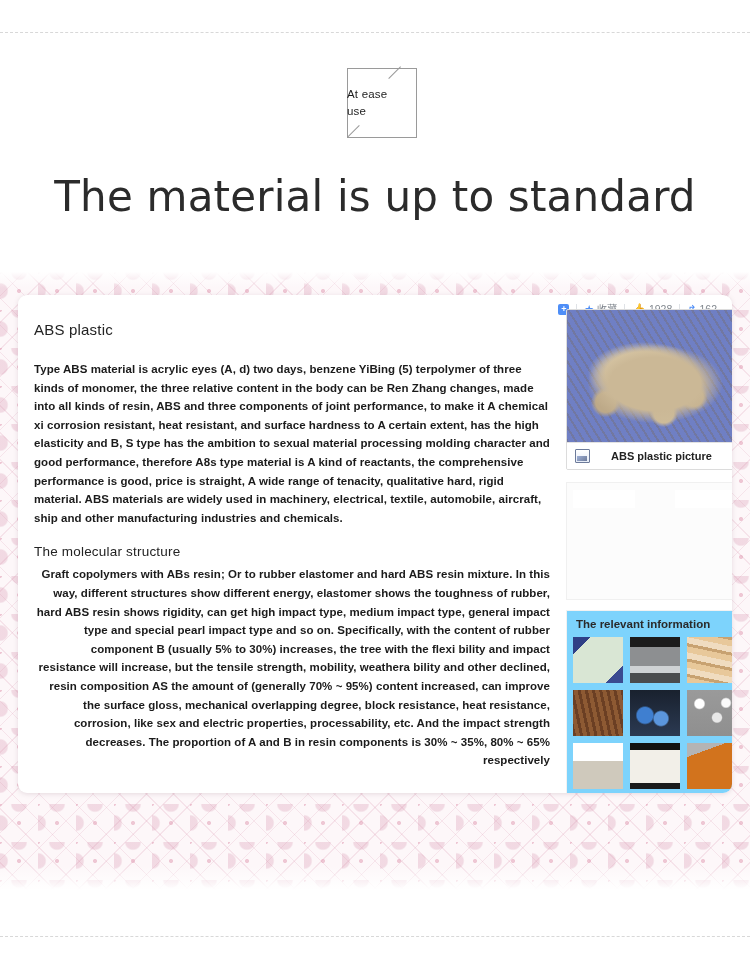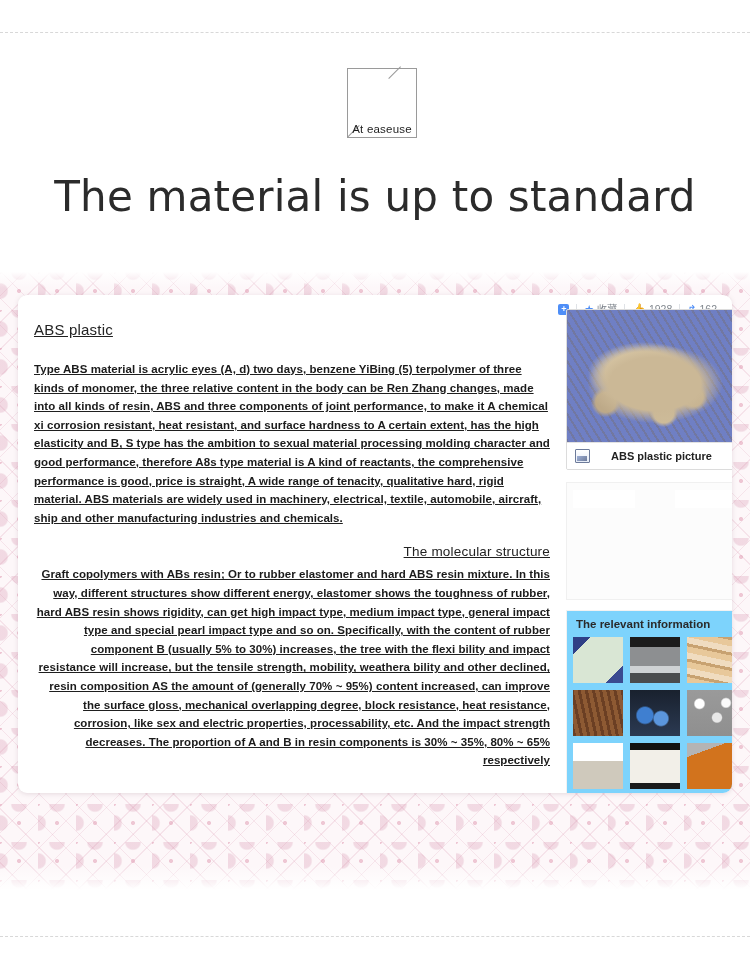--- a/index.html
+++ b/index.html
@@ -32,7 +32,7 @@
   }
   .badge-text{
     position:absolute;inset:0;
-    display:flex;flex-direction:row;align-items:flex-end;justify-content:center;
+    display:flex;flex-direction:column;align-items:flex-start;justify-content:center;
     font-size:11.5px;color:#1d1d1d;line-height:1.45;font-weight:400;
     letter-spacing:.2px;
   }

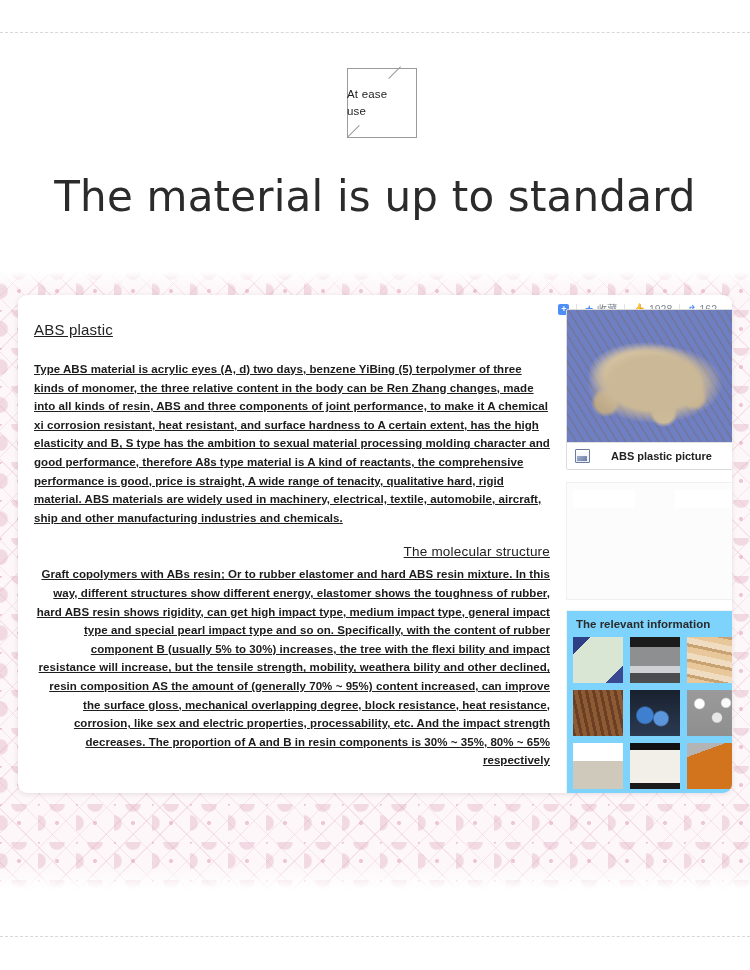--- a/index.html
+++ b/index.html
@@ -102,7 +102,6 @@
   .article{
     position:absolute;left:16px;top:26px;width:516px;
     color:#1f1f1f;
-    text-decoration:underline;
   }
   .art-h1{
     font-size:15px;font-weight:400;color:#232323;margin:0 0 22px 0;

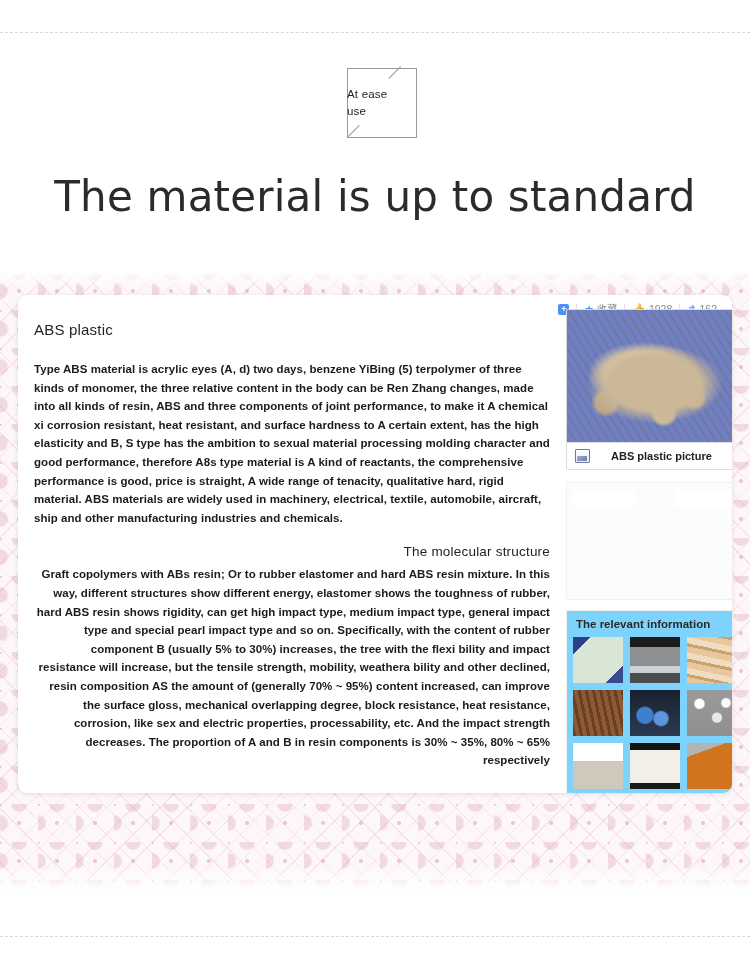--- a/index.html
+++ b/index.html
@@ -112,9 +112,8 @@
     margin:0 0 17px 0;text-align:left;letter-spacing:.05px;
   }
   .art-h2{
-    font-size:13.5px;font-weight:400;color:#232323;margin:0 0 6px 16px;
-    letter-spacing:.2px;
-    text-align:right;
+    font-size:13.5px;font-weight:400;color:#232323;margin:0 0 6px 0;
+    letter-spacing:.2px;
   }
   .art-p.tight{margin-bottom:0;text-align:right;}
   .art-p.lead{margin-bottom:2px;}

